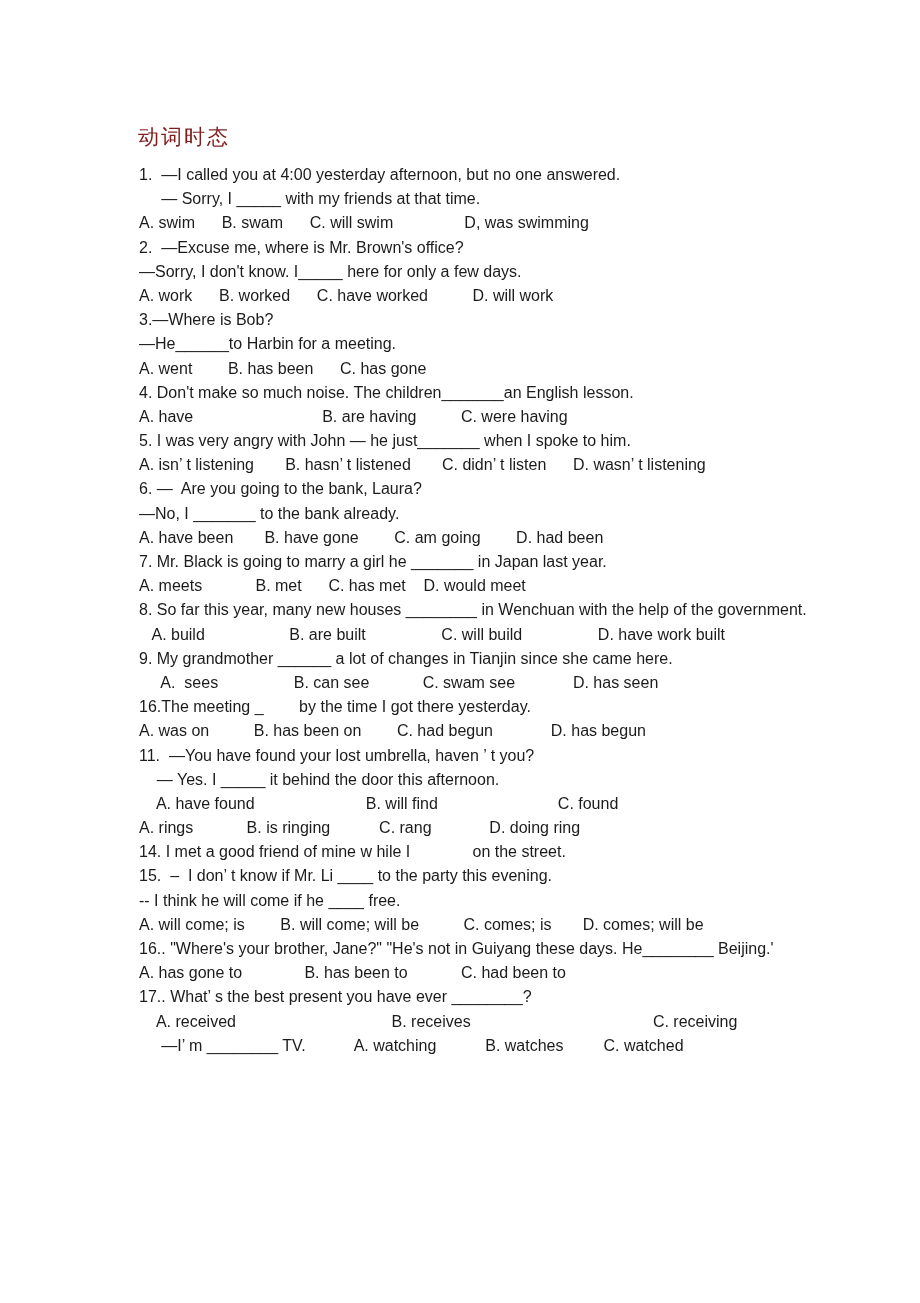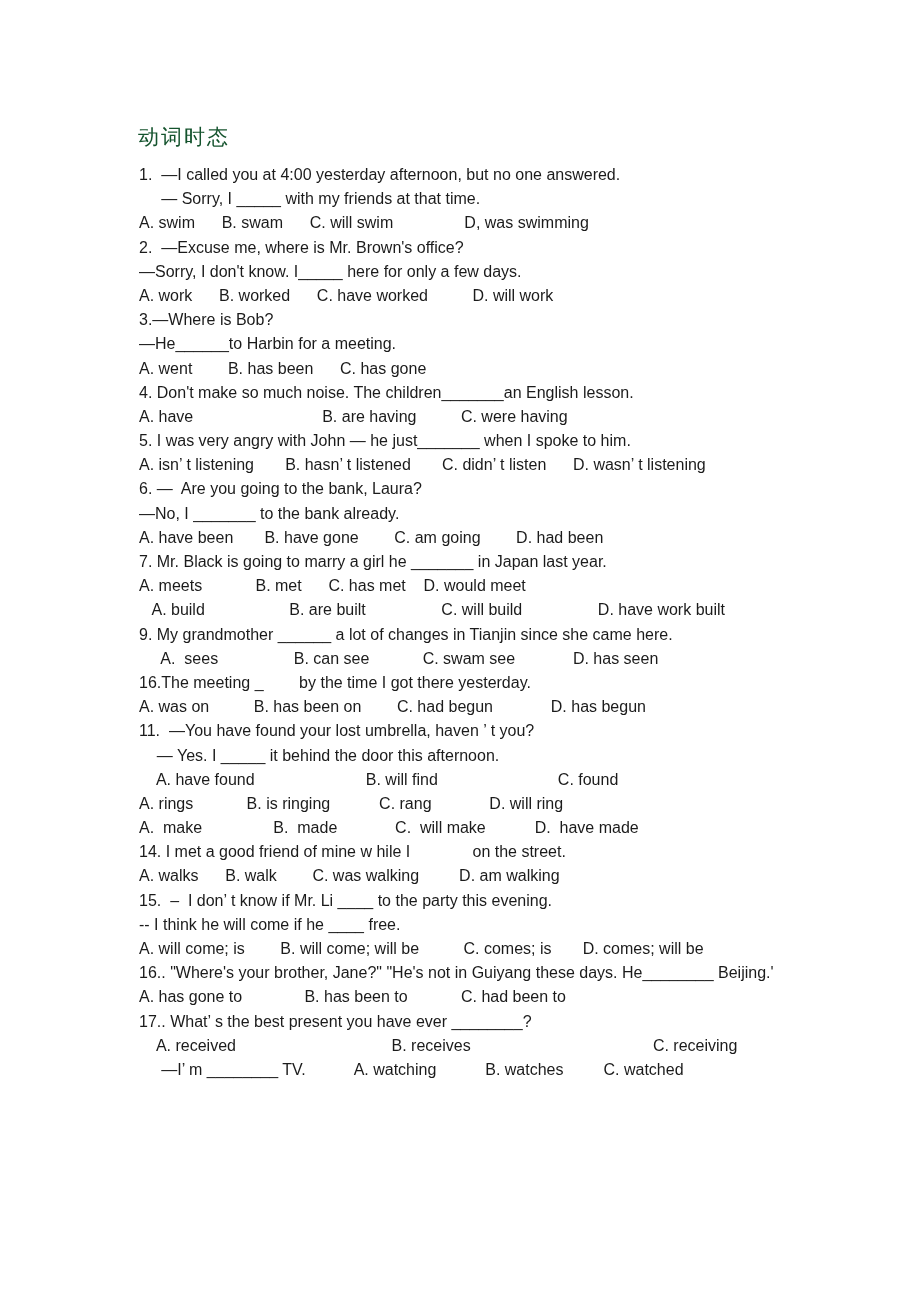--- a/index.html
+++ b/index.html
@@ -24,7 +24,7 @@
     font-size: 21px;
     font-weight: 400;
     letter-spacing: 2px;
-    color: #14532d;
+    color: #7f1d1d;
     font-family: "DejaVu Sans", "Liberation Sans", sans-serif;
   }
   .lines {

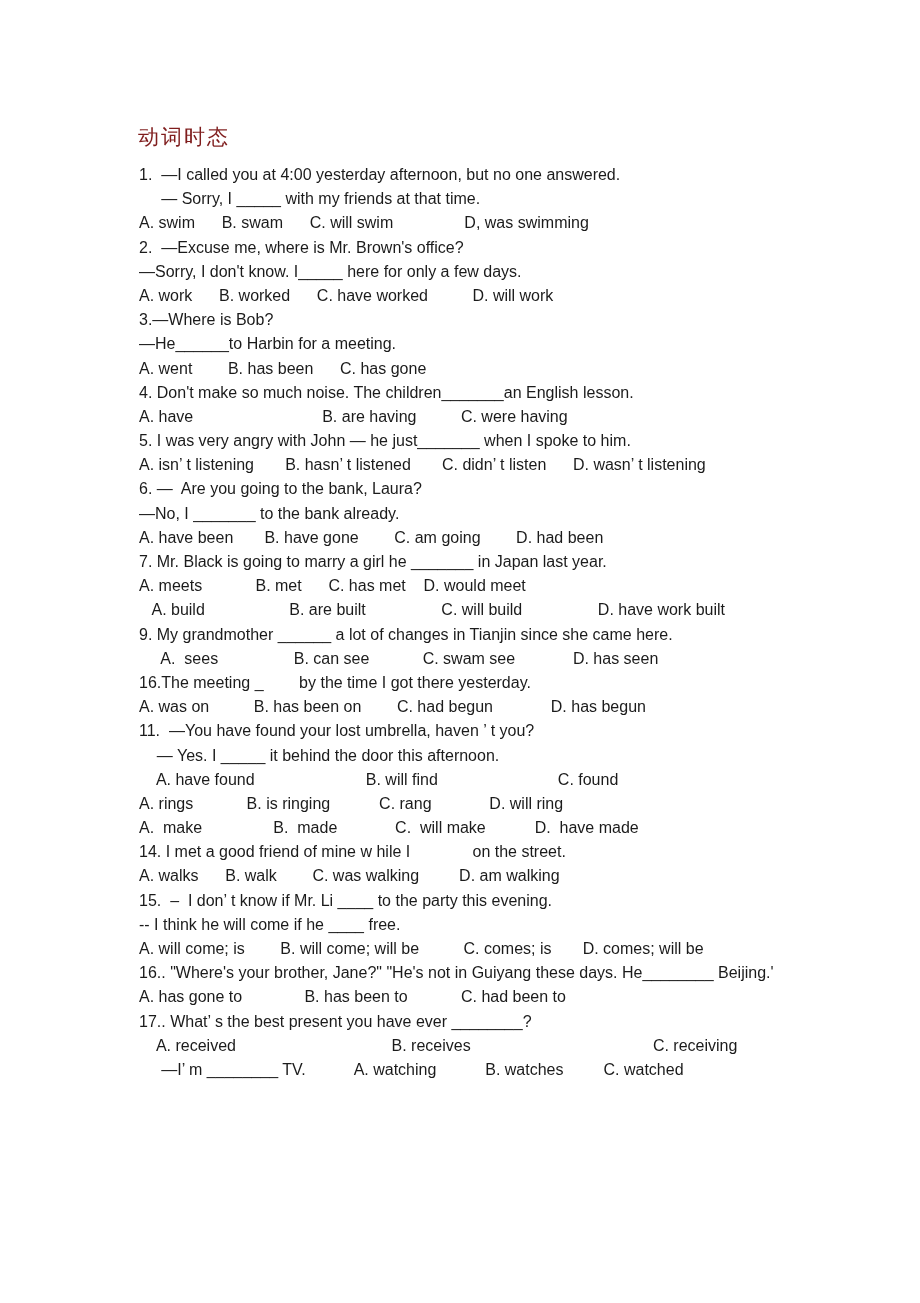--- a/index.html
+++ b/index.html
@@ -65,6 +65,7 @@
       <div class="line">A. have been       B. have gone        C. am going        D. had been</div>
       <div class="line">7. Mr. Black is going to marry a girl he _______ in Japan last year.</div>
       <div class="line">A. meets            B. met      C. has met    D. would meet</div>
+      <div class="line">8. So far this year, many new houses ________ in Wenchuan with the help of the government.</div>
       <div class="line">   A. build                   B. are built                 C. will build                 D. have work built</div>
       <div class="line">9. My grandmother ______ a lot of changes in Tianjin since she came here.</div>
       <div class="line">     A.  sees                 B. can see            C. swam see             D. has seen</div>

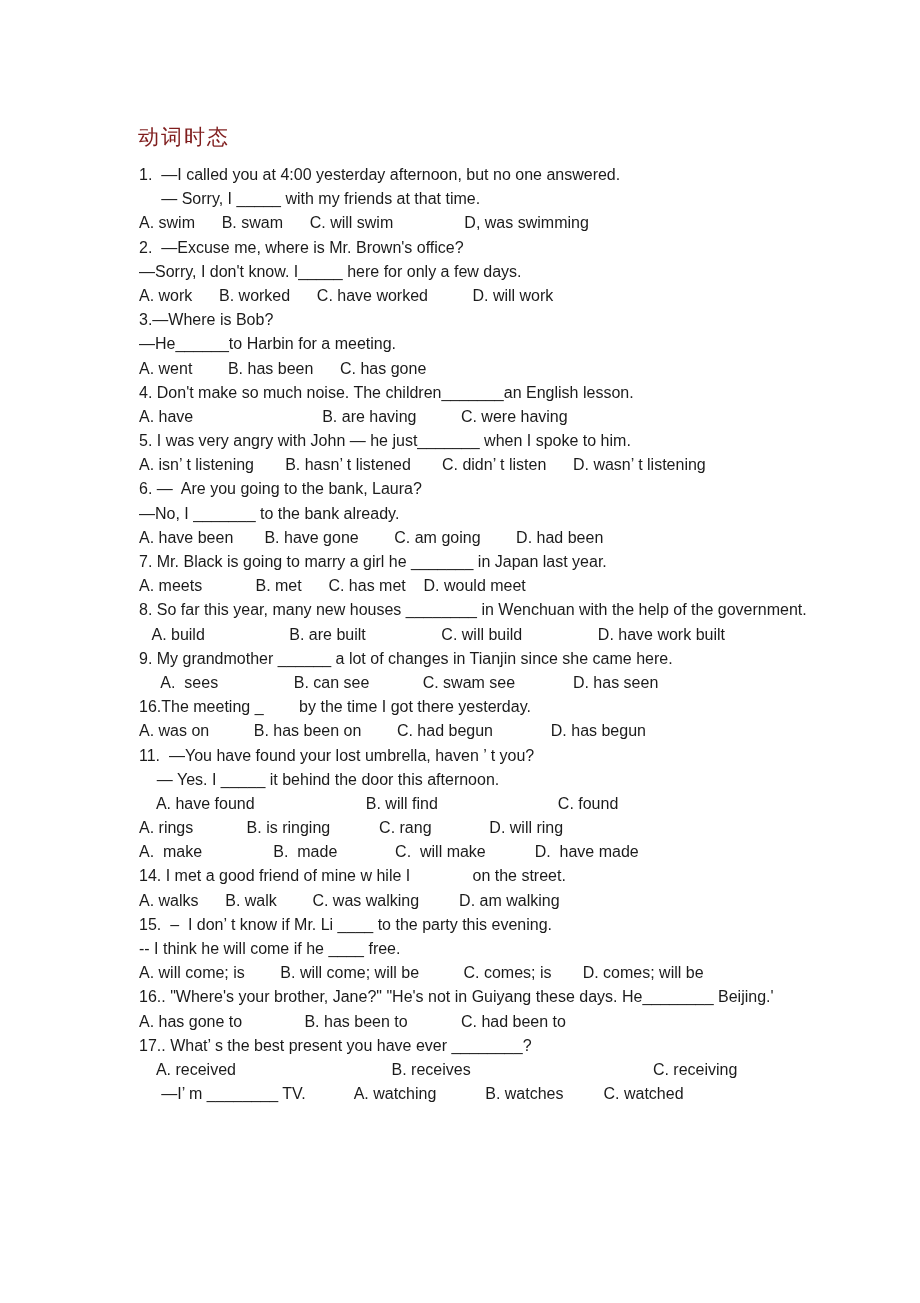--- a/index.html
+++ b/index.html
@@ -74,7 +74,7 @@
       <div class="line">11.  —You have found your lost umbrella, haven ’ t you?</div>
       <div class="line">    — Yes. I _____ it behind the door this afternoon.</div>
       <div class="line">    A. have found                         B. will find                           C. found</div>
-      <div class="line">A. rings            B. is ringing           C. rang             D. will ring</div>
+      <div class="line">A. rings            B. is ringing           C. rang             D. doing ring</div>
       <div class="line">A.  make                B.  made             C.  will make           D.  have made</div>
       <div class="line">14. I met a good friend of mine w hile I              on the street.</div>
       <div class="line">A. walks      B. walk        C. was walking         D. am walking</div>

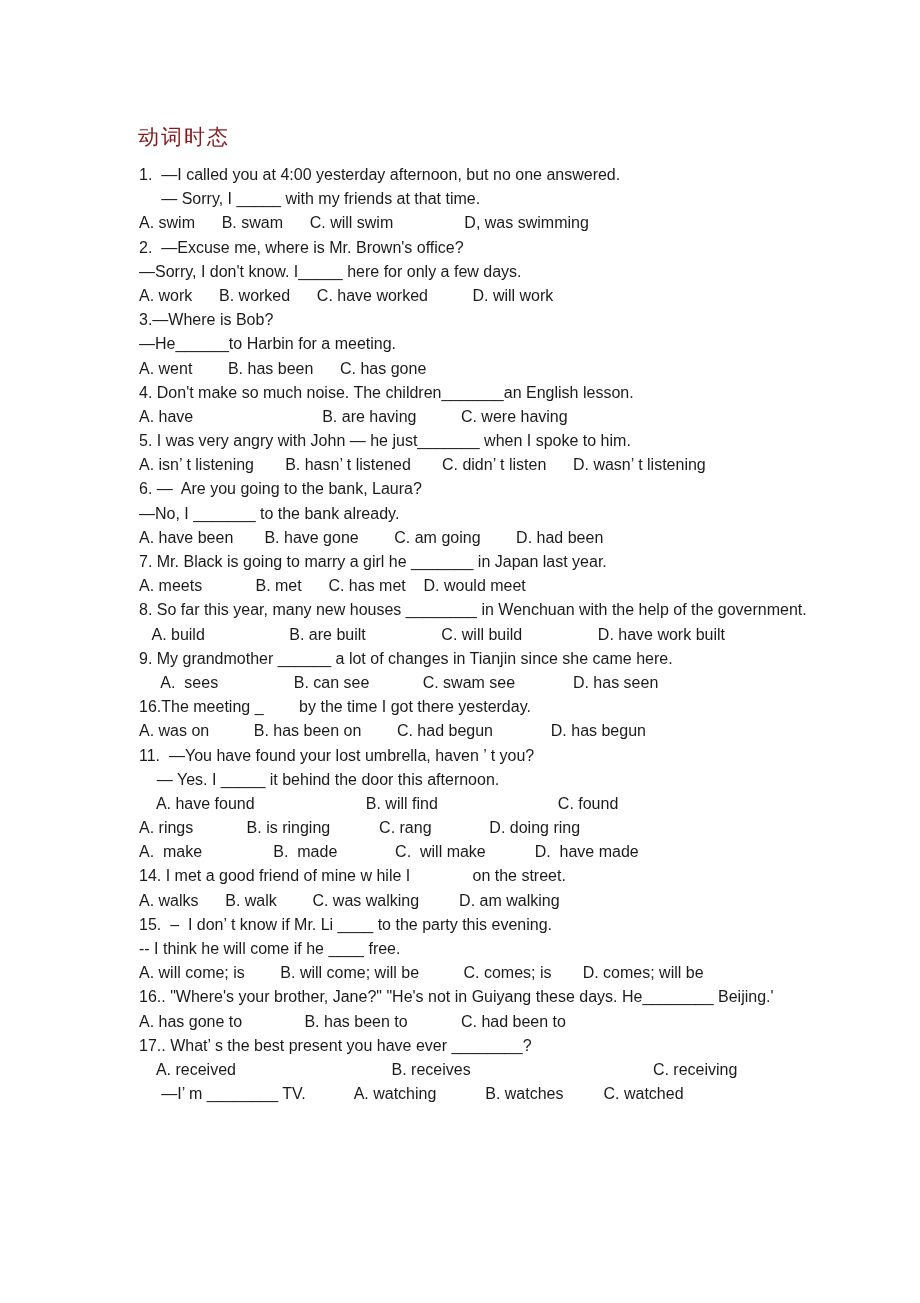--- a/index.html
+++ b/index.html
@@ -75,7 +75,6 @@
       <div class="line">    — Yes. I _____ it behind the door this afternoon.</div>
       <div class="line">    A. have found                         B. will find                           C. found</div>
       <div class="line">A. rings            B. is ringing           C. rang             D. doing ring</div>
-      <div class="line">A.  make                B.  made             C.  will make           D.  have made</div>
       <div class="line">14. I met a good friend of mine w hile I              on the street.</div>
       <div class="line">A. walks      B. walk        C. was walking         D. am walking</div>
       <div class="line">15.  –  I don’ t know if Mr. Li ____ to the party this evening.</div>

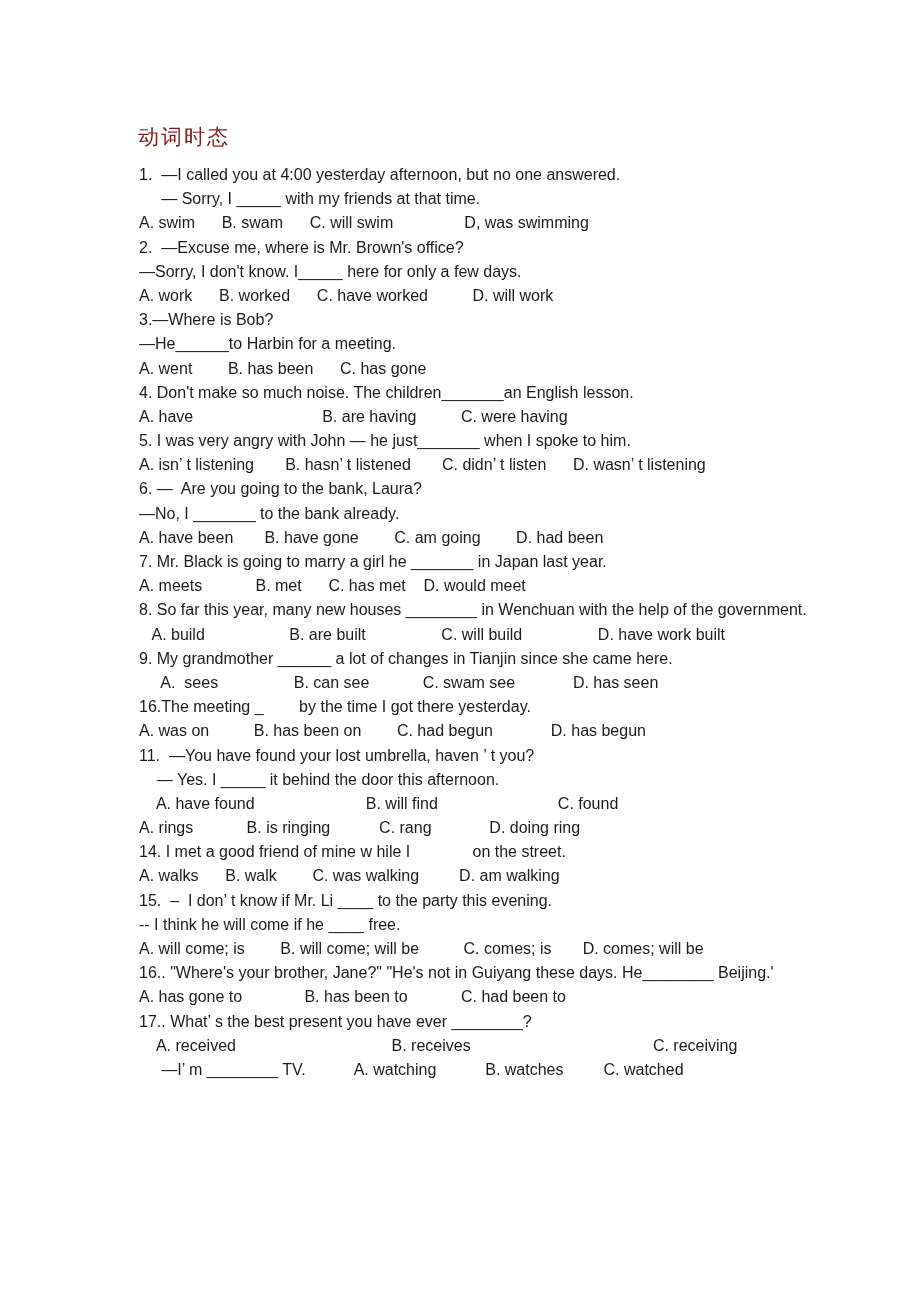--- a/index.html
+++ b/index.html
@@ -76,7 +76,6 @@
       <div class="line">    A. have found                         B. will find                           C. found</div>
       <div class="line">A. rings            B. is ringing           C. rang             D. doing ring</div>
       <div class="line">14. I met a good friend of mine w hile I              on the street.</div>
-      <div class="line">A. walks      B. walk        C. was walking         D. am walking</div>
       <div class="line">15.  –  I don’ t know if Mr. Li ____ to the party this evening.</div>
       <div class="line">-- I think he will come if he ____ free.</div>
       <div class="line">A. will come; is        B. will come; will be          C. comes; is       D. comes; will be</div>

